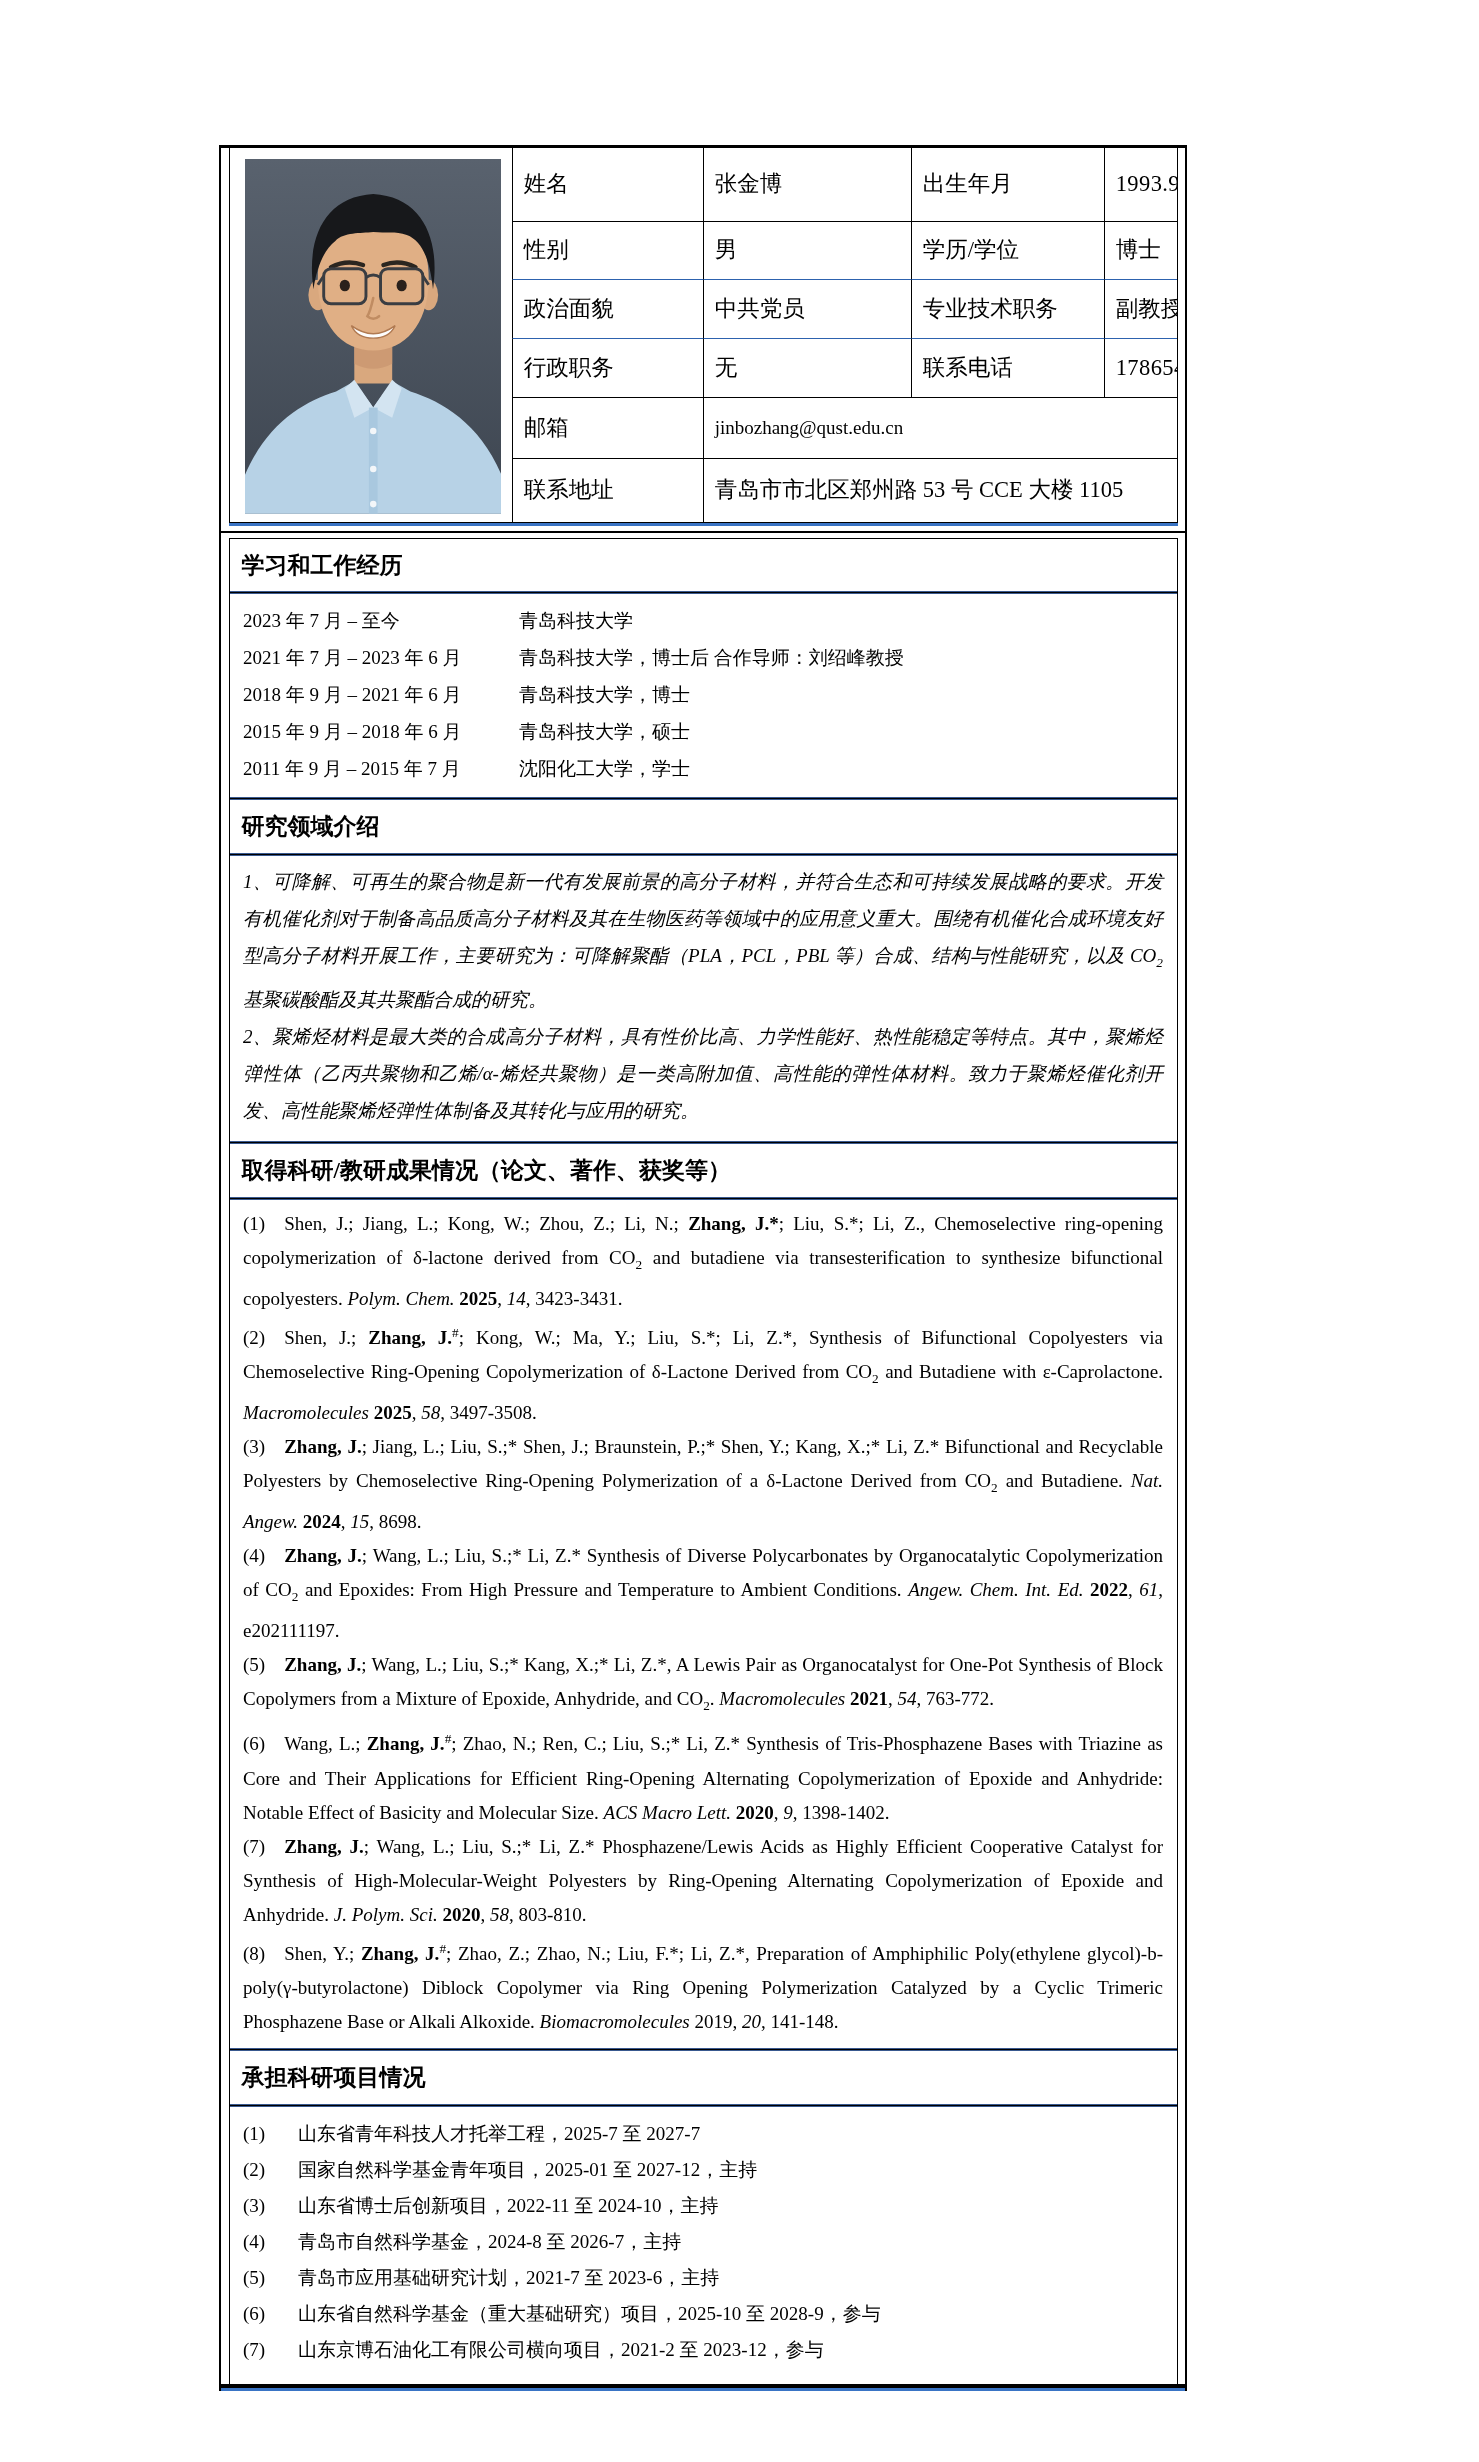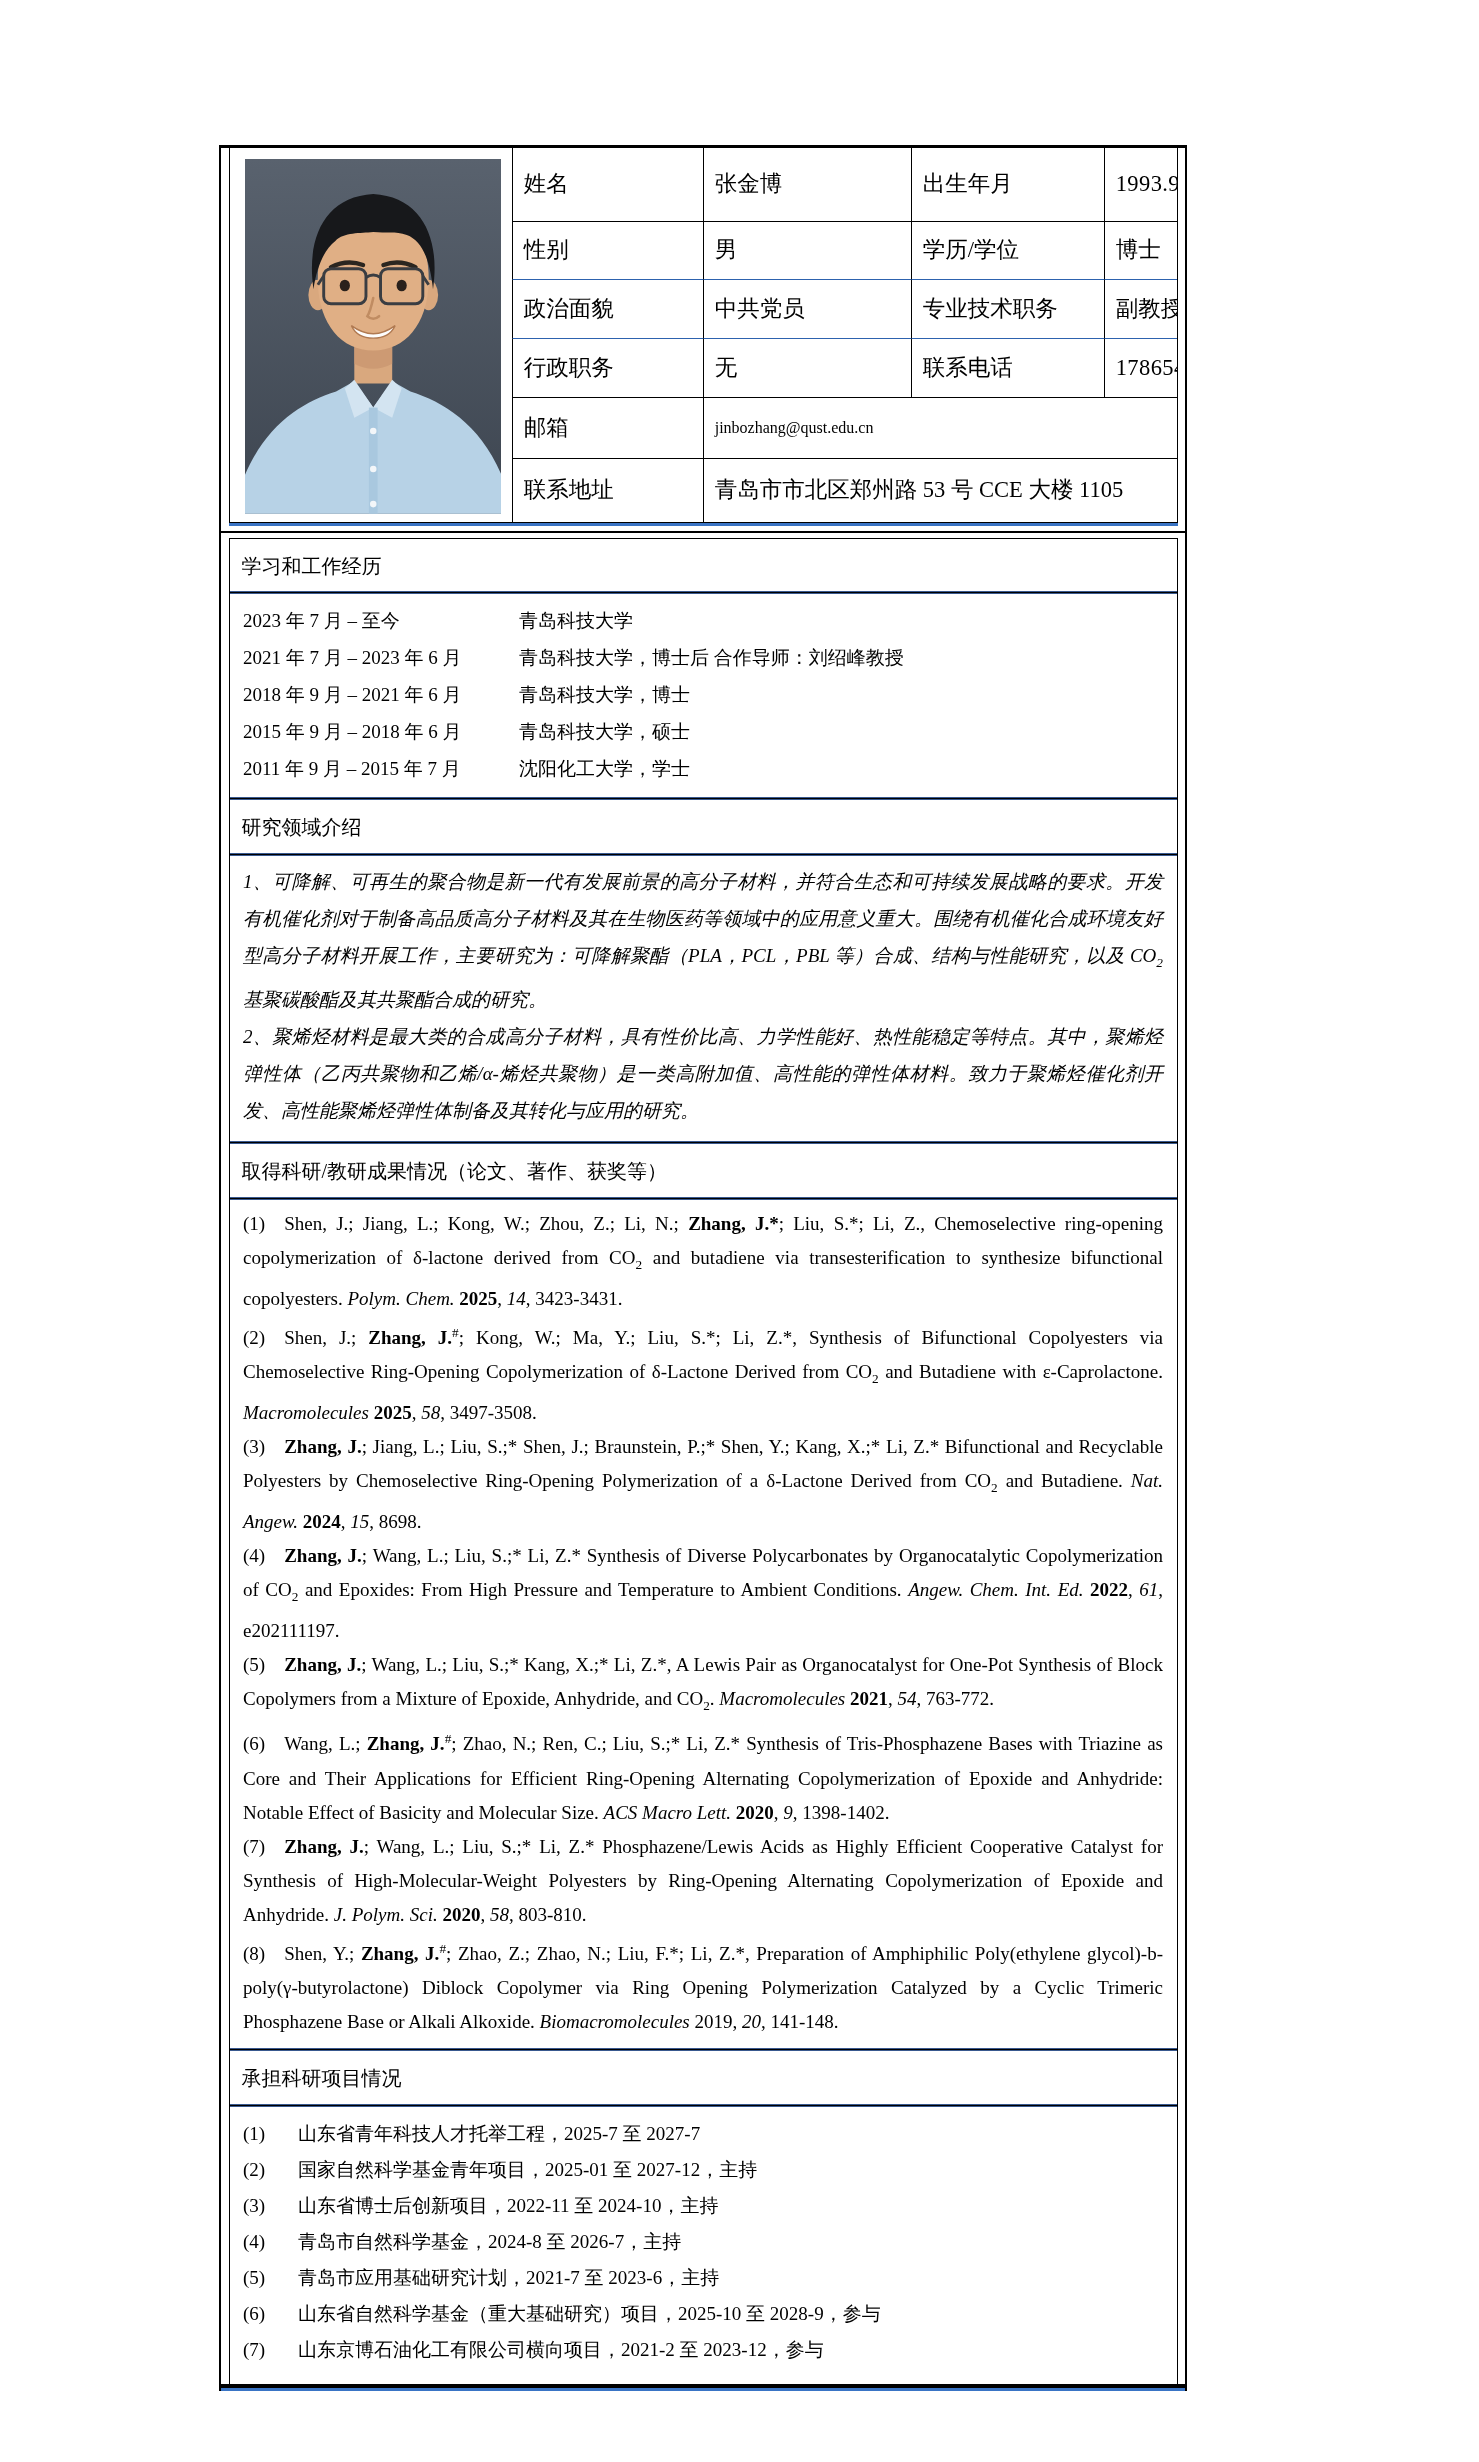--- a/index.html
+++ b/index.html
@@ -34,7 +34,7 @@
   .photo-frame svg{display:block;width:100%;height:100%;}
   .val-latin{letter-spacing:0.4px;}
   .span3{grid-column:3/6;}
-  .email-val{font-size:16px;}
+  .email-val{font-size:19px;}
   
   .blue-bar{height:3px;background:#3a74c4;margin:0 7.5px;}
   .gap6{height:4.5px;}

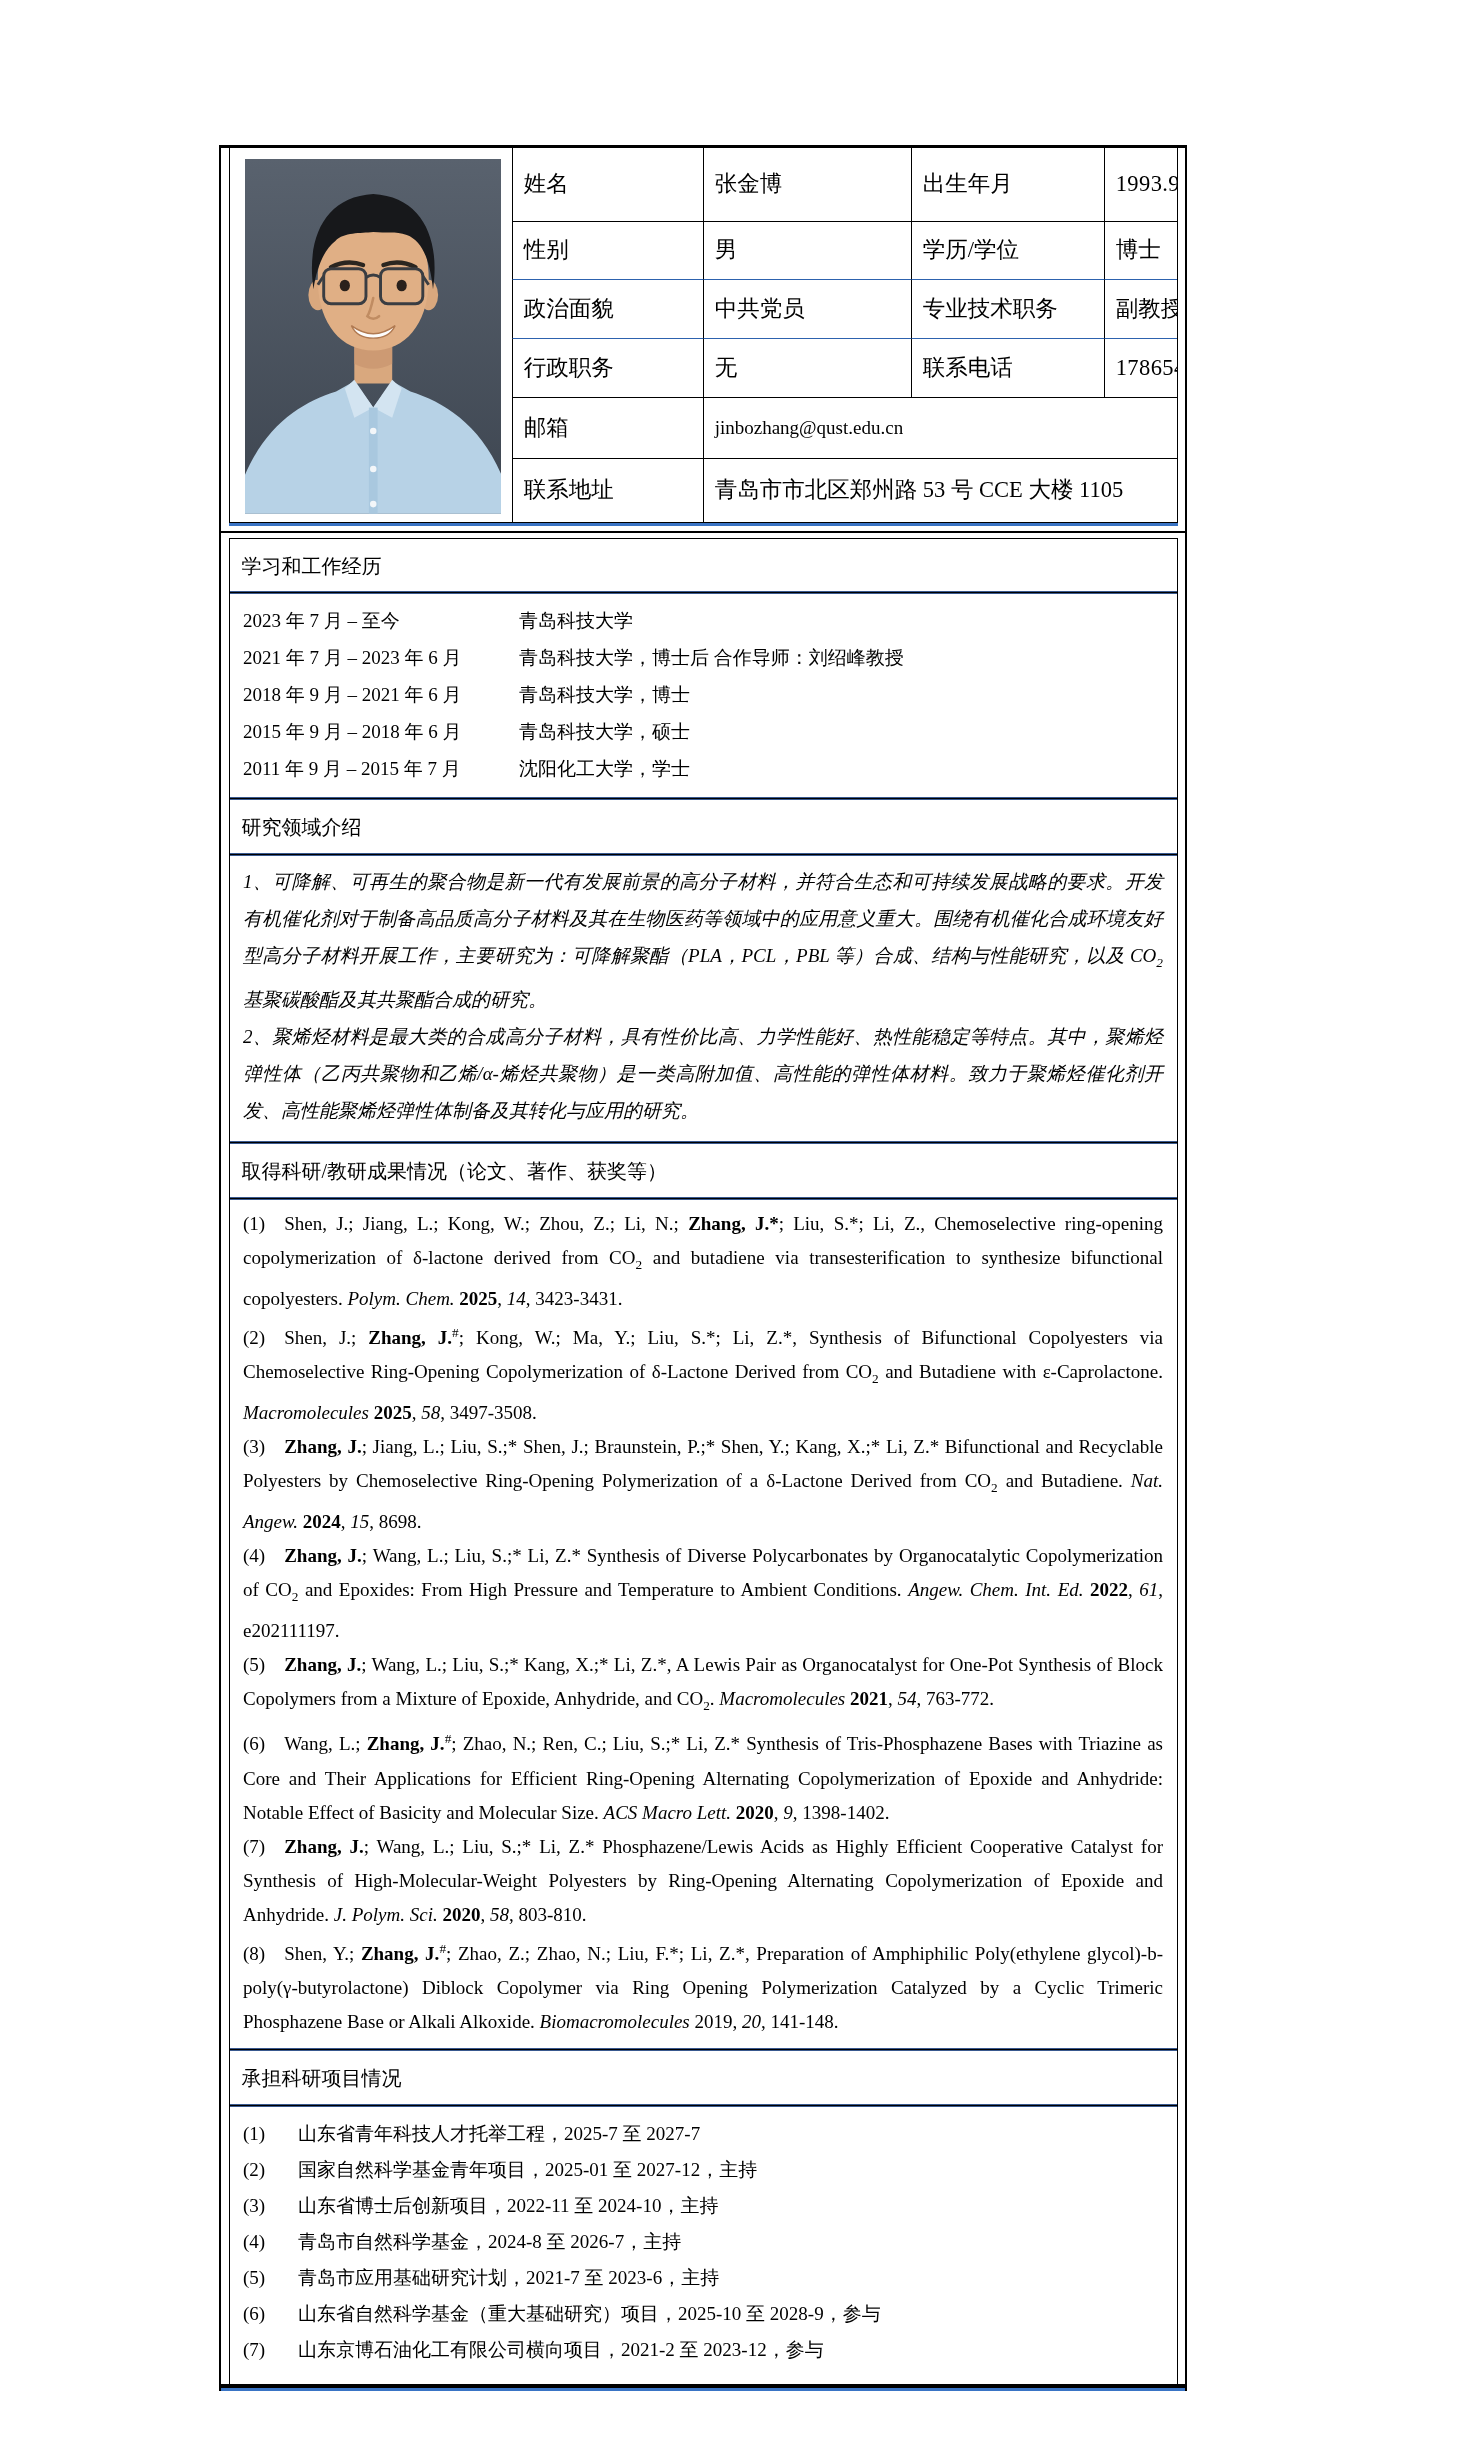--- a/index.html
+++ b/index.html
@@ -43,7 +43,7 @@
   .hr{height:3px;background:linear-gradient(to bottom,#39598f 0 0.7px,#000 0.7px 2.2px,#39598f 2.2px 3px);}
   
   .sections{margin:0 7.5px;border:1.5px solid #000;border-bottom:none;}
-  .sec-title{font-size:20px;padding:12px 12px 10.5px 12px;line-height:30px;}
+  .sec-title{font-size:23px;padding:12px 12px 10.5px 12px;line-height:30px;font-weight:bold;}
   .sec-body{font-size:19px;}
   .body-exp{padding:7.5px 13.5px 10.5px 13.5px;}
   .exp-line{line-height:37px;white-space:nowrap;}

